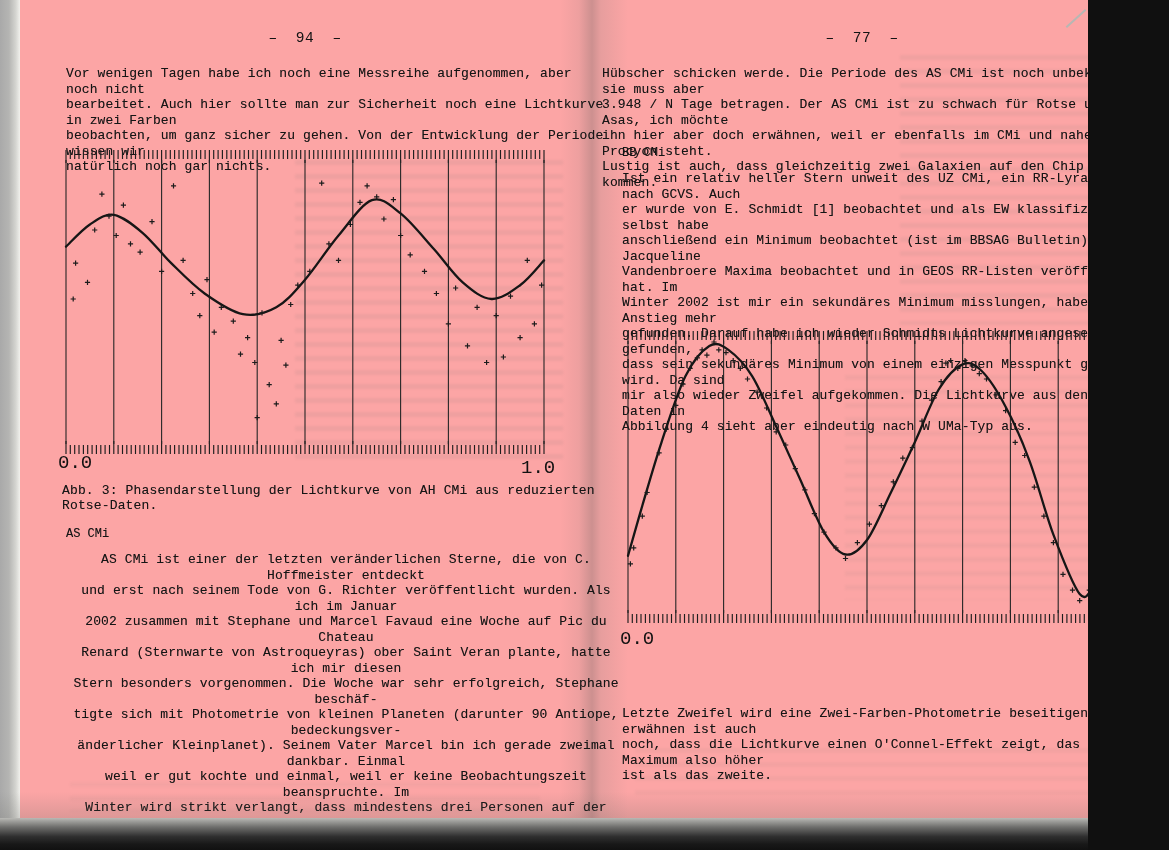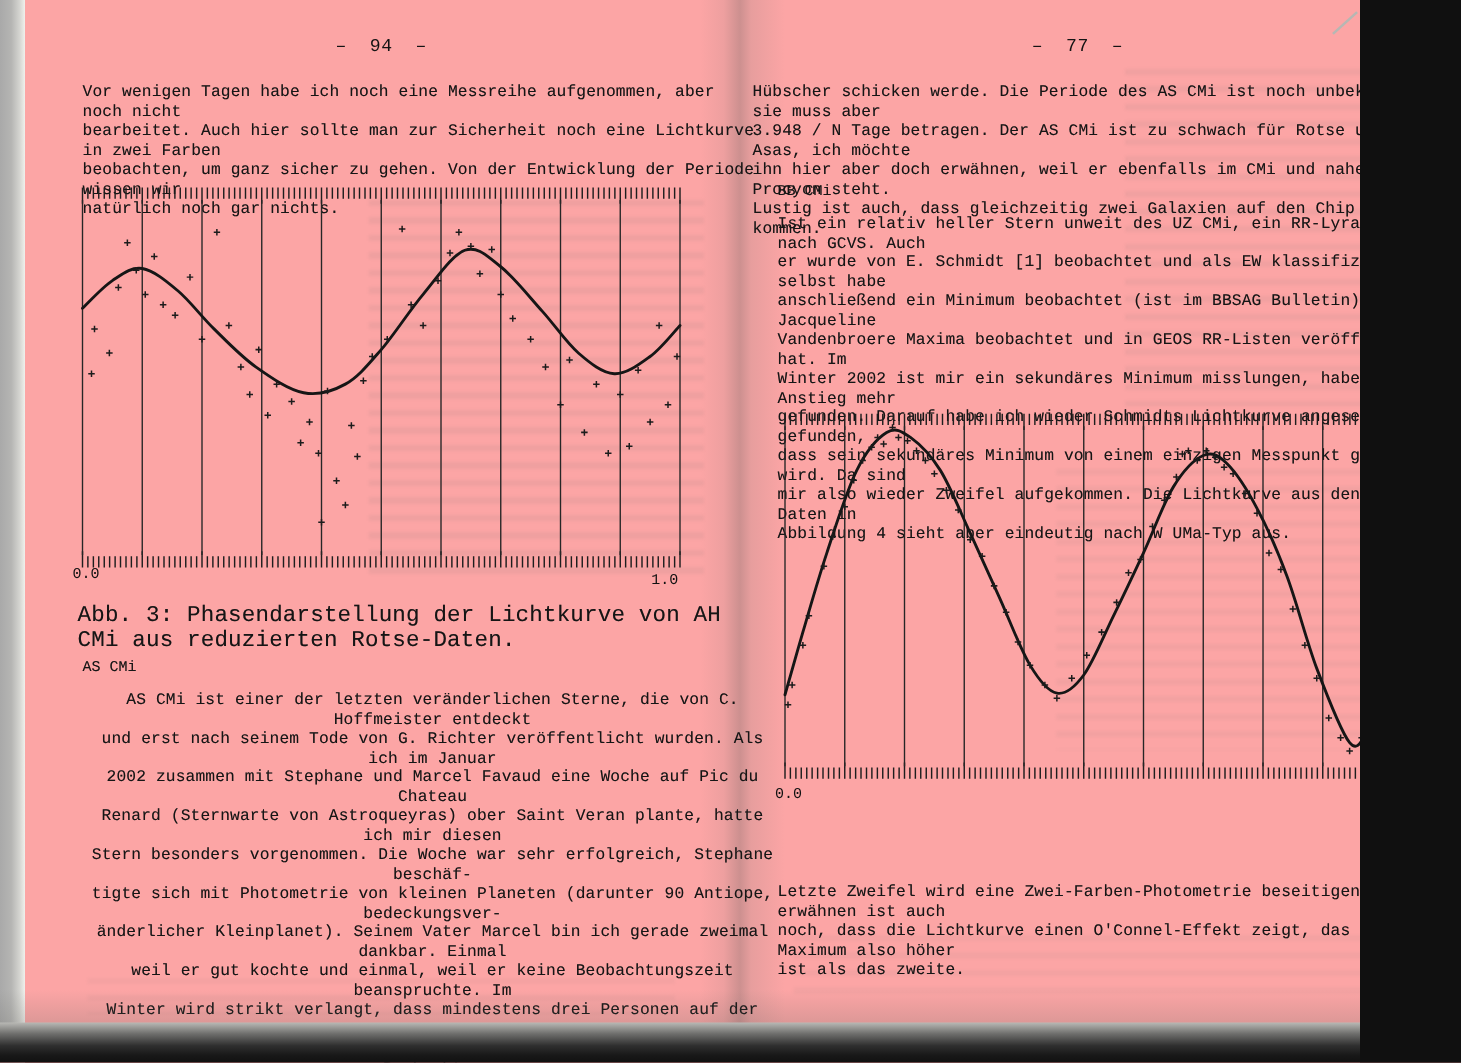--- a/index.html
+++ b/index.html
@@ -20,7 +20,7 @@
   }
   .heading{font-size:12px;color:#151515;text-shadow:0 0 .4px rgba(40,40,40,.45);}
   .caption{font-size:18px;color:#151515;letter-spacing:.15px;text-shadow:0 0 .4px rgba(40,40,40,.45);}
-  .axlabel{font-size:12px;color:#111;font-weight:400;}
+  .axlabel{font-size:19px;color:#111;font-weight:400;}
   svg.phase-chart{display:block;}
   
   .edge-left{left:0;top:0;width:20px;height:850px;

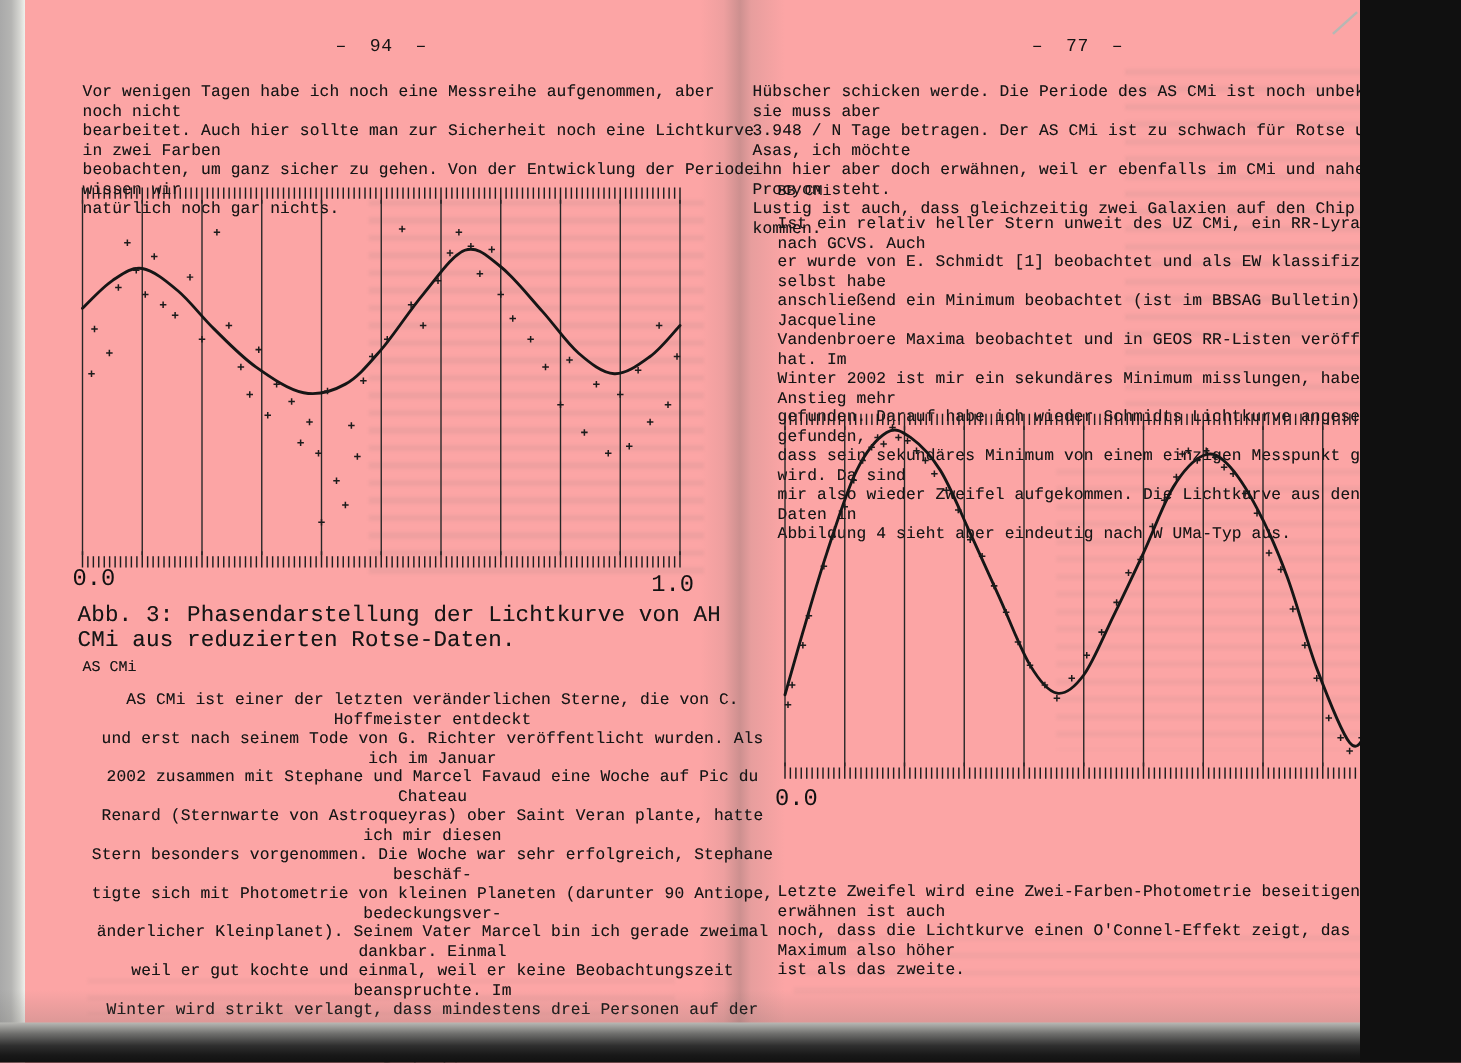--- a/index.html
+++ b/index.html
@@ -19,7 +19,7 @@
     text-shadow:0 0 .4px rgba(40,40,40,.45);
   }
   .heading{font-size:12px;color:#151515;text-shadow:0 0 .4px rgba(40,40,40,.45);}
-  .caption{font-size:18px;color:#151515;letter-spacing:.15px;text-shadow:0 0 .4px rgba(40,40,40,.45);}
+  .caption{font-size:13px;color:#151515;letter-spacing:.15px;text-shadow:0 0 .4px rgba(40,40,40,.45);}
   .axlabel{font-size:19px;color:#111;font-weight:400;}
   svg.phase-chart{display:block;}
   

